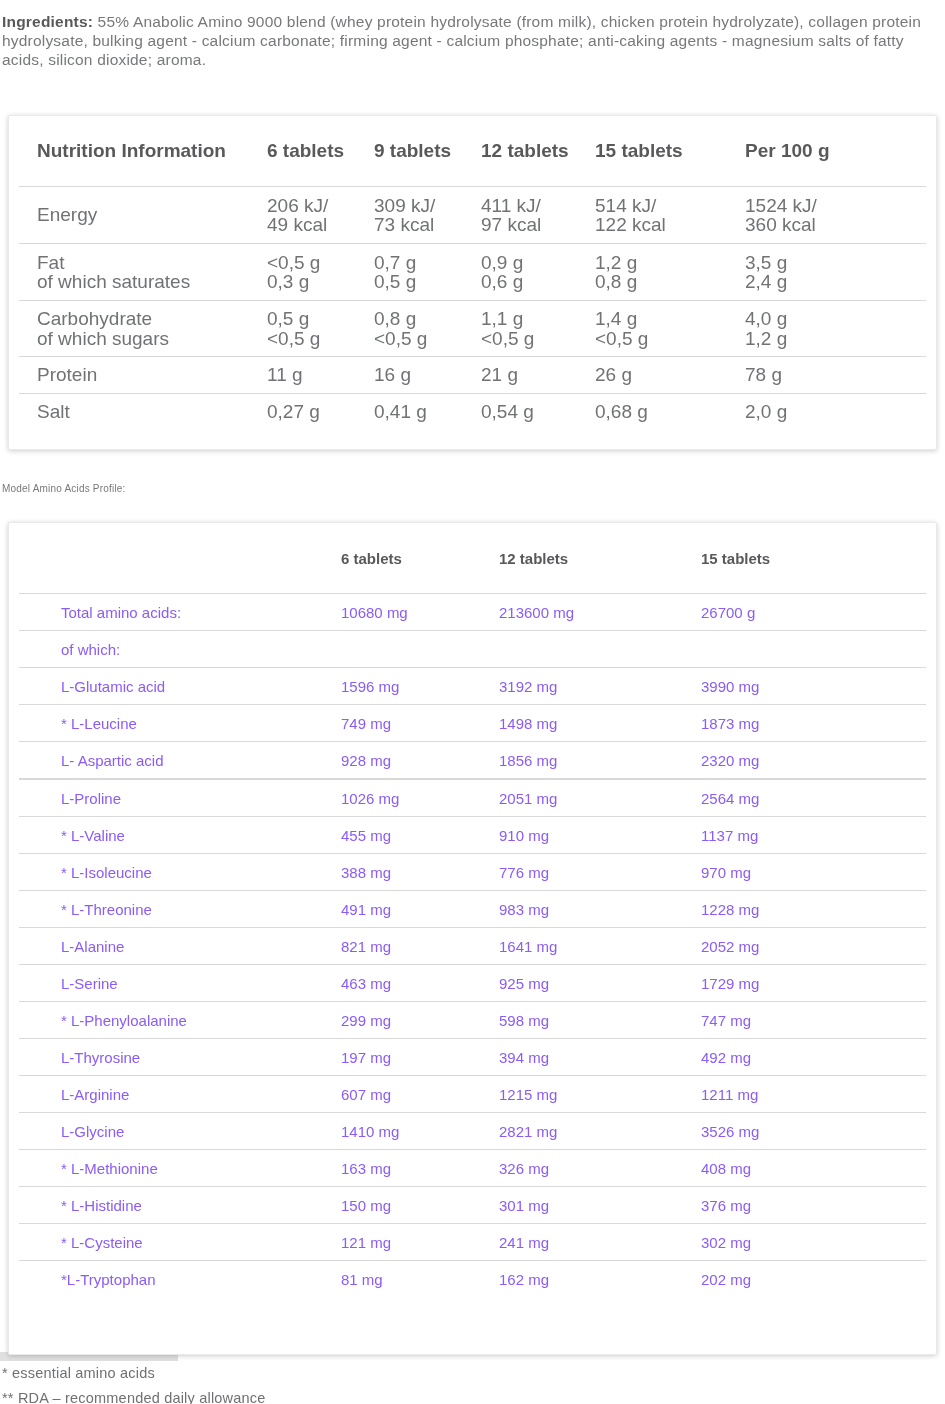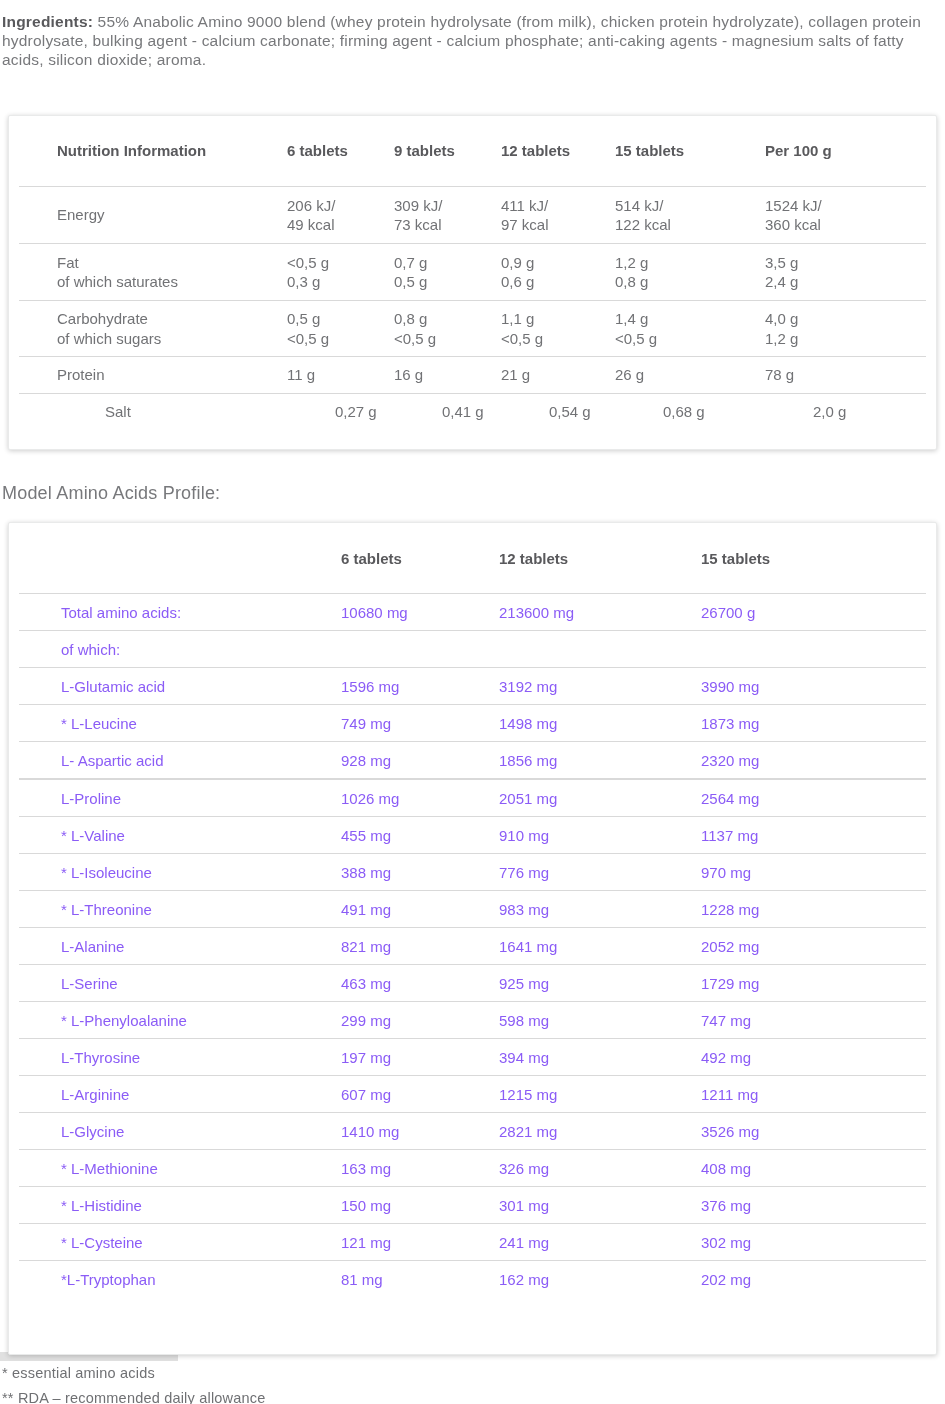--- a/index.html
+++ b/index.html
@@ -36,9 +36,9 @@
   .t1-row {
     display:grid;
     grid-template-columns:230px 107px 107px 114px 150px 1fr;
-    padding-left:48px; box-sizing:border-box;
+    padding-left:28px; box-sizing:border-box;
     align-items:center;
-    font-size:15px; color:#717275;
+    font-size:19px; color:#717275;
   }
   .t1-row .cell div { line-height:19.5px; }
   .t1-head { height:70px; font-weight:bold; color:#59595c; }

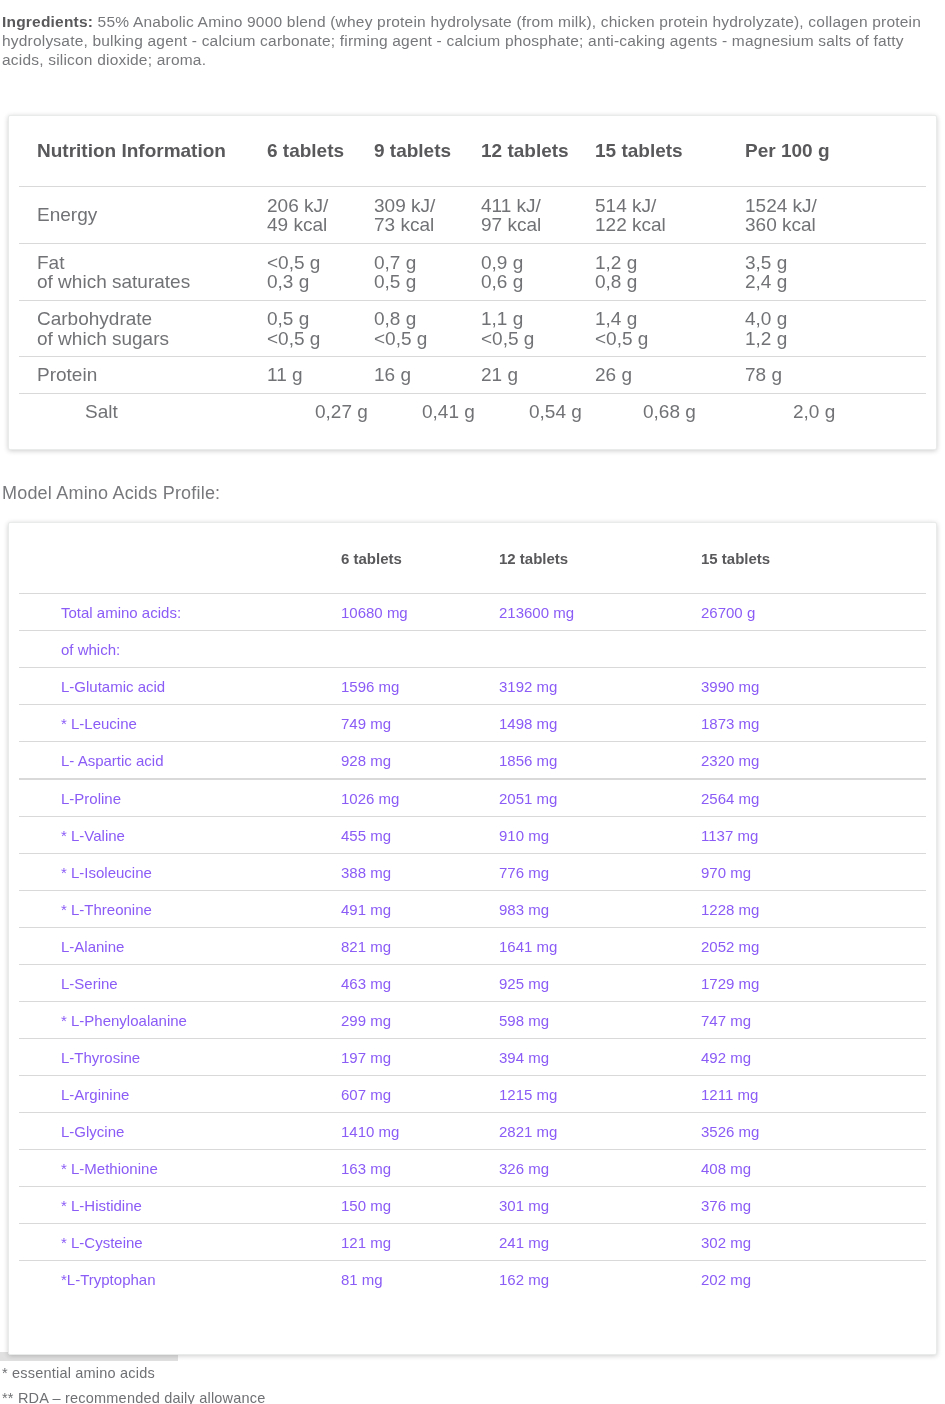--- a/index.html
+++ b/index.html
@@ -201,7 +201,7 @@
       </div>
     </div>
     <div class="sep"></div>
-    <div class="t1-row" style="height: 36px; margin-left: 48px;">
+    <div class="t1-row" style="height: 36px;">
       <div class="cell">
         <div>Salt</div>
       </div>

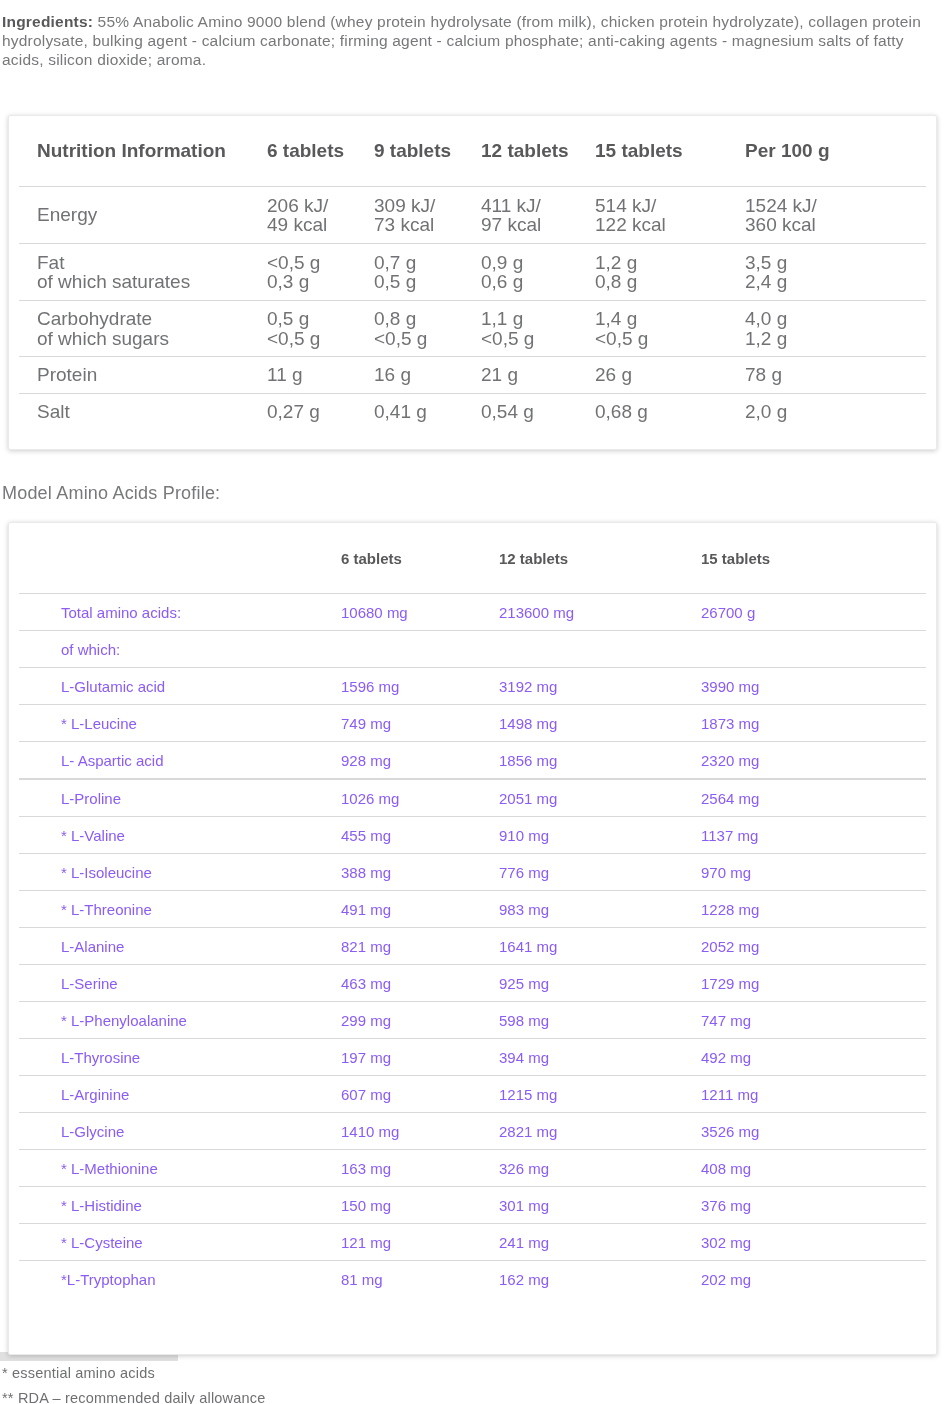--- a/index.html
+++ b/index.html
@@ -57,7 +57,7 @@
 
   .section-title {
     position:absolute; left:2px; top:483px;
-    font-size:18px; color:#77787b; letter-spacing:0.2px;
+    font-size:10px; color:#77787b; letter-spacing:0.2px;
   }
 
   .footnotes {

